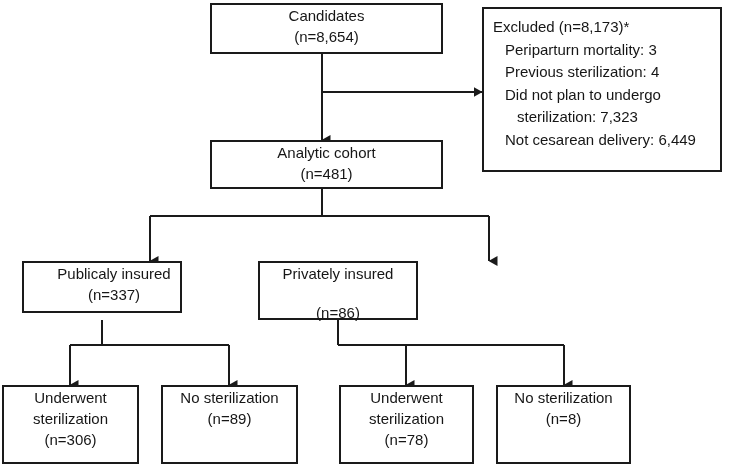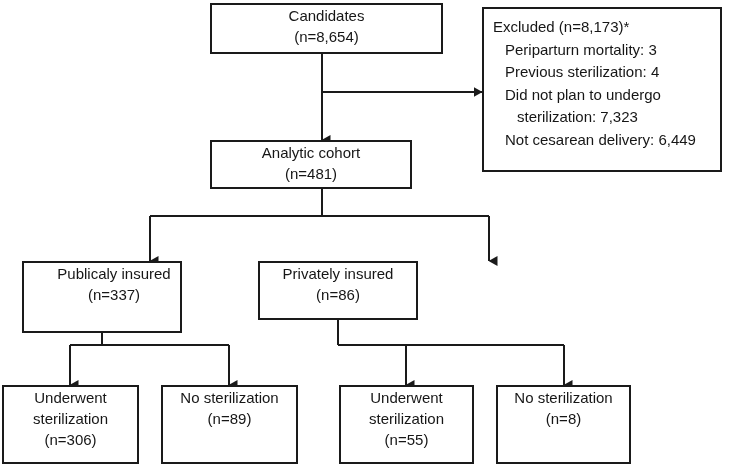--- a/index.html
+++ b/index.html
@@ -98,7 +98,7 @@
     <span class="line indent1">Not cesarean delivery: 6,449</span>
   </div>
 
-  <div class="box" style="left:210px; top:140px; width:202px; height:49px;">
+  <div class="box" style="left:210px; top:140px; width:233px; height:49px;">
     <span class="line">Analytic cohort</span>
     <span class="line">(n=481)</span>
   </div>

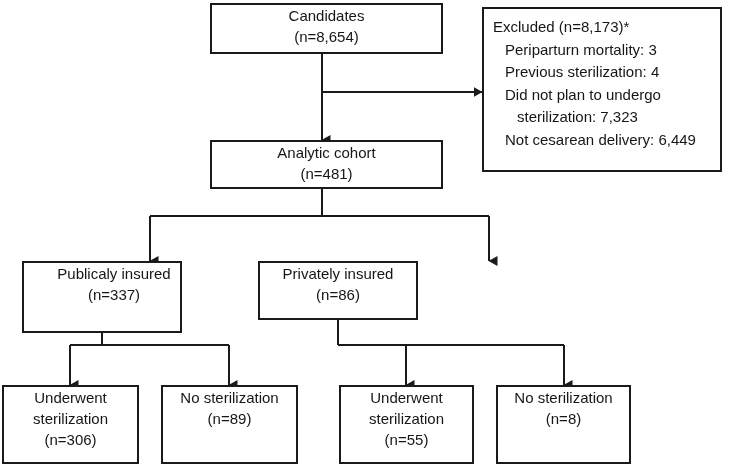--- a/index.html
+++ b/index.html
@@ -103,7 +103,7 @@
     <span class="line">(n=481)</span>
   </div>
 
-  <div class="box" style="left:22px; top:261px; width:160px; height:72px;padding-left:24px;">
+  <div class="box" style="left:22px; top:261px; width:160px; height:52px;padding-left:24px;">
     <span class="line">Publicaly insured</span>
     <span class="line">(n=337)</span>
   </div>

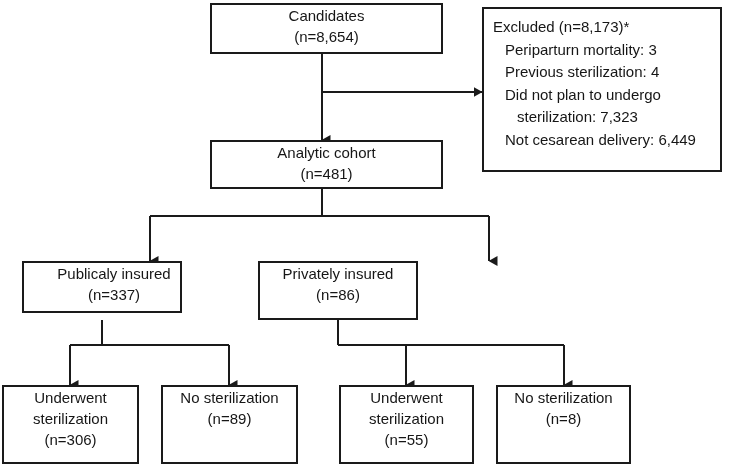--- a/index.html
+++ b/index.html
@@ -108,7 +108,7 @@
     <span class="line">(n=337)</span>
   </div>
 
-  <div class="box" style="left:258px; top:261px; width:160px; height:59px;">
+  <div class="box" style="left:258px; top:261px; width:160px; height:59px;gap:18px;">
     <span class="line">Privately insured</span>
     <span class="line">(n=86)</span>
   </div>

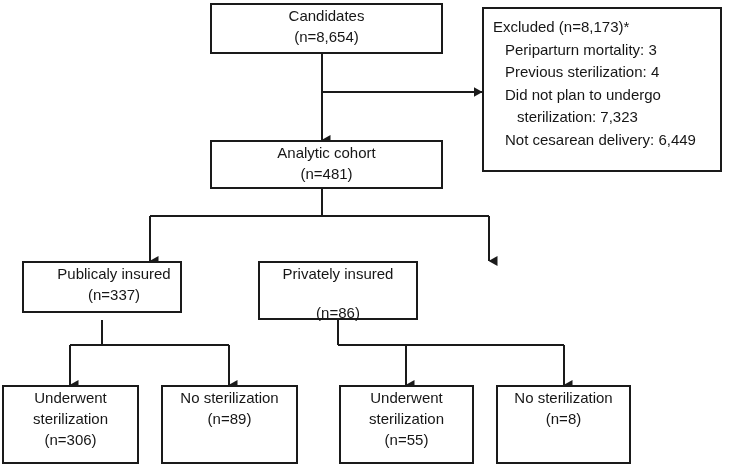--- a/index.html
+++ b/index.html
@@ -127,7 +127,7 @@
   <div class="box" style="left:339px; top:385px; width:135px; height:79px;">
     <span class="line">Underwent</span>
     <span class="line">sterilization</span>
-    <span class="line">(n=55)</span>
+    <span class="line">(n=78)</span>
   </div>
 
   <div class="box" style="left:496px; top:385px; width:135px; height:79px;">

